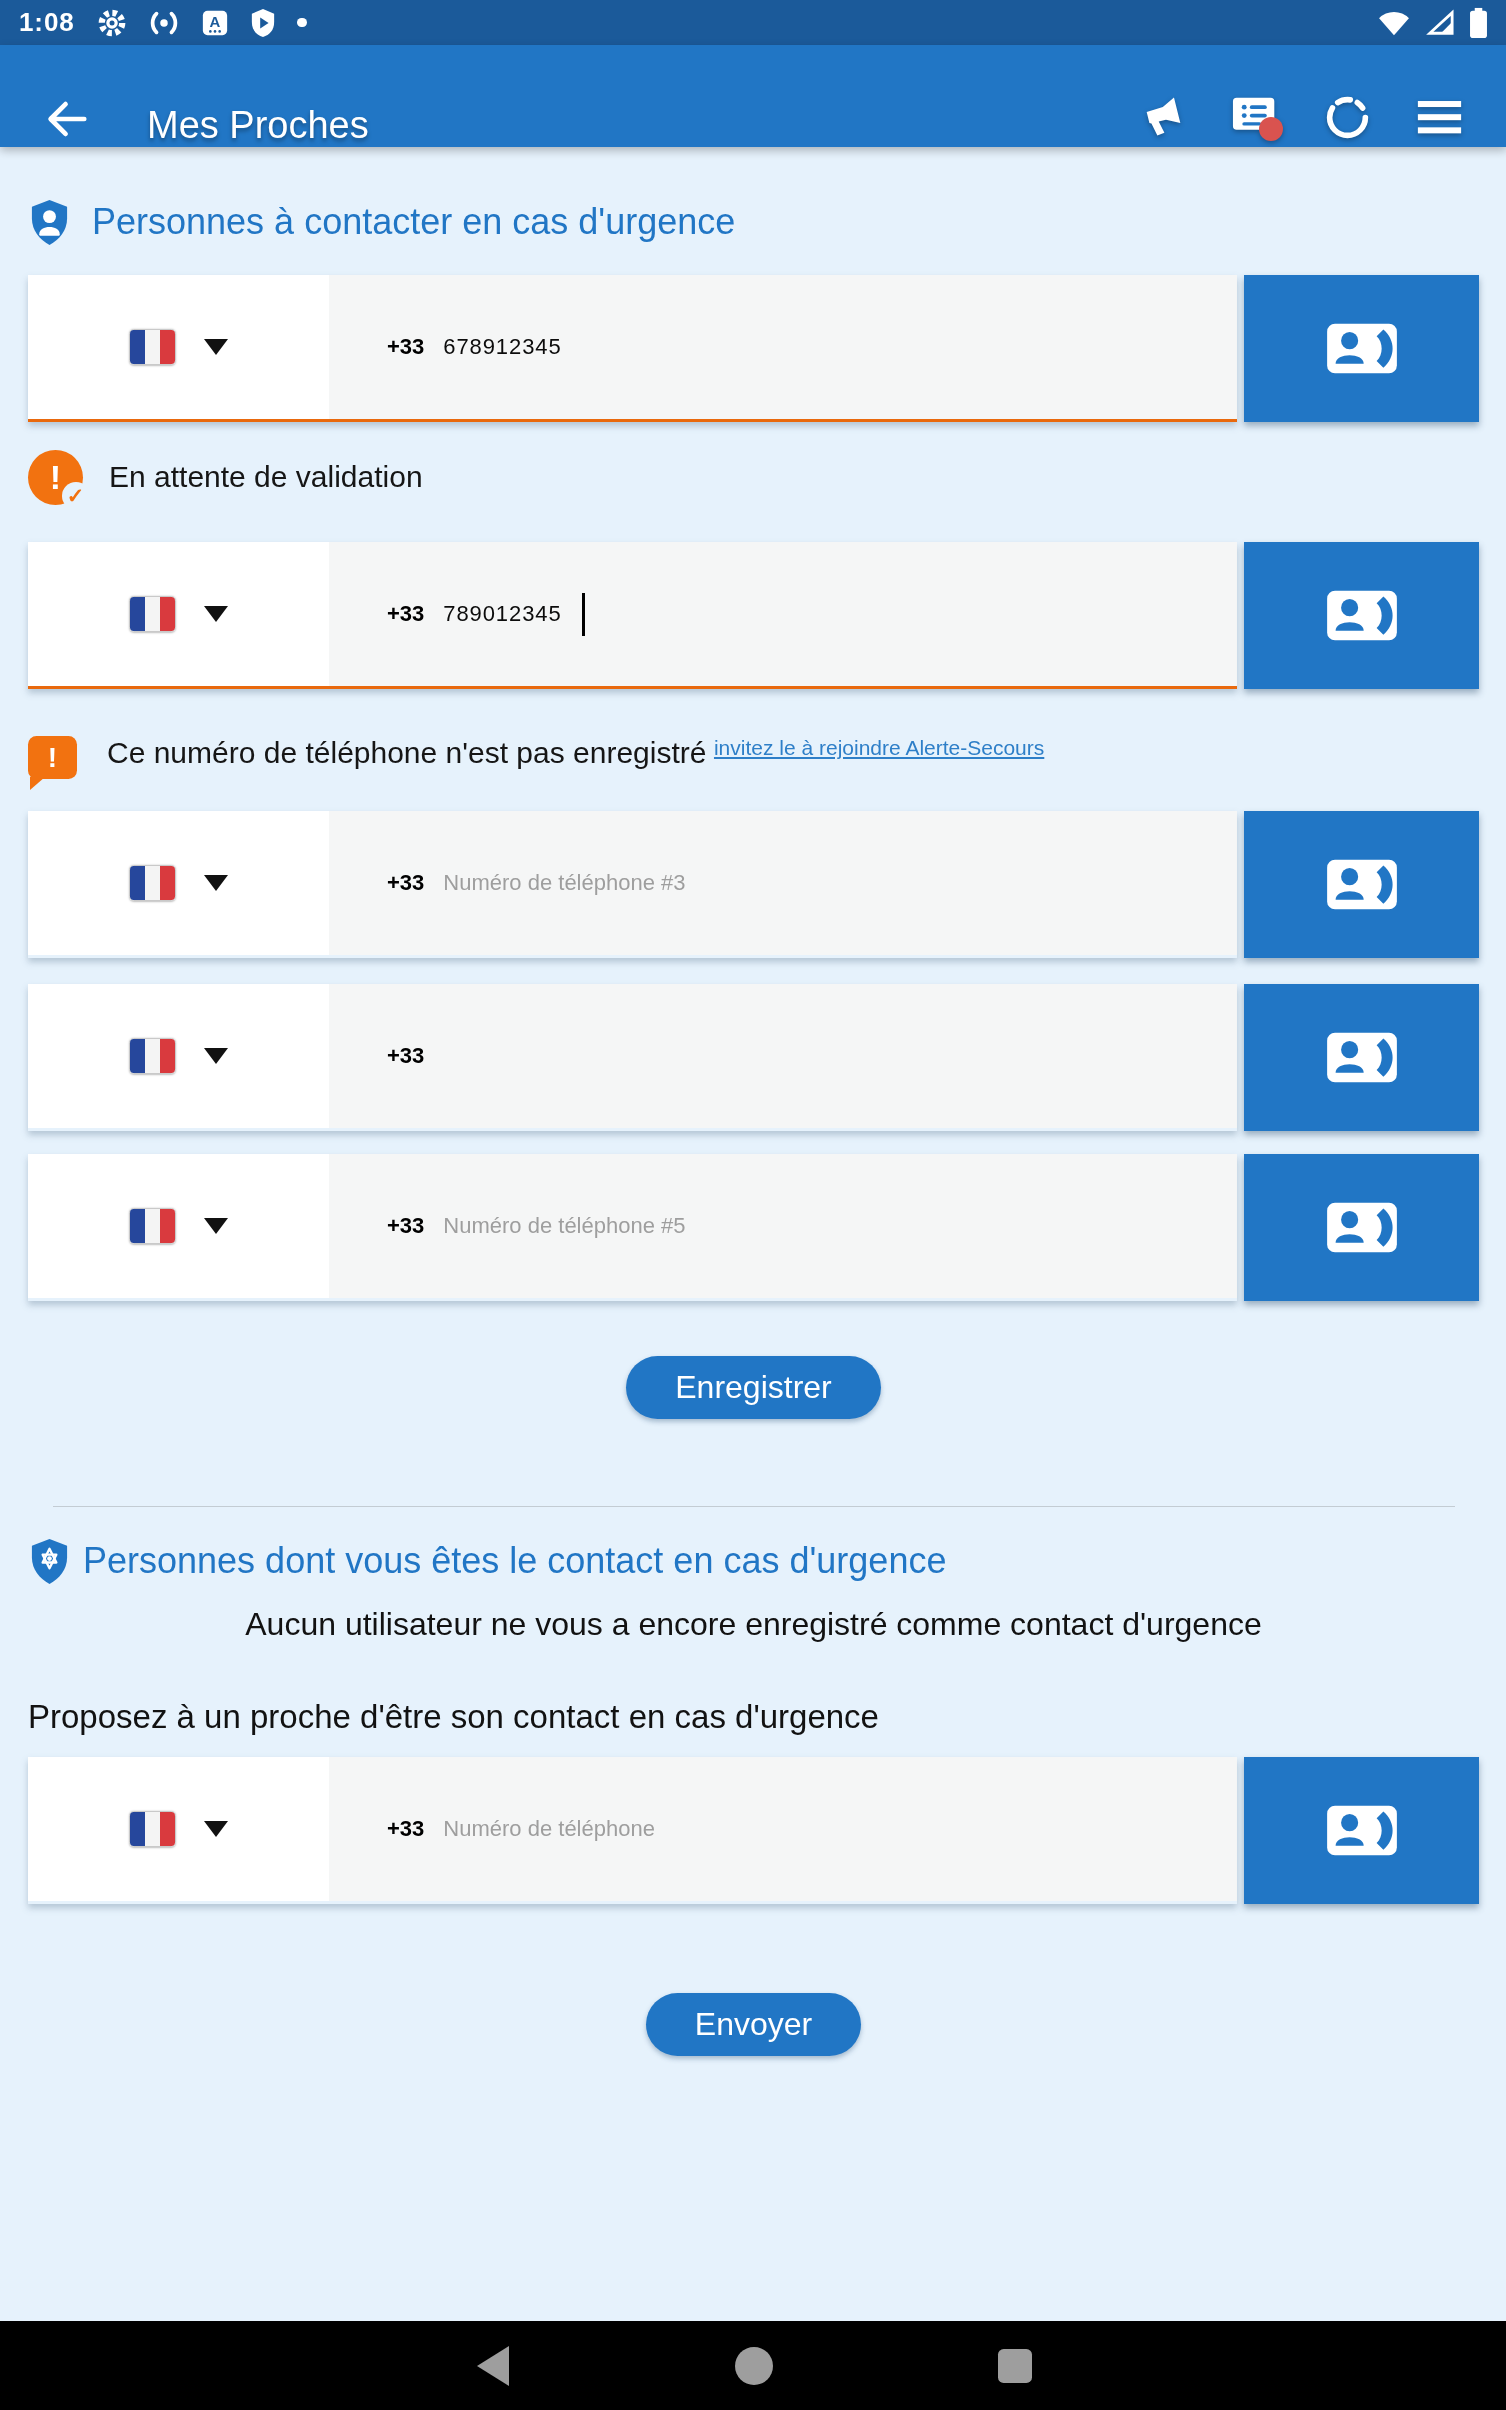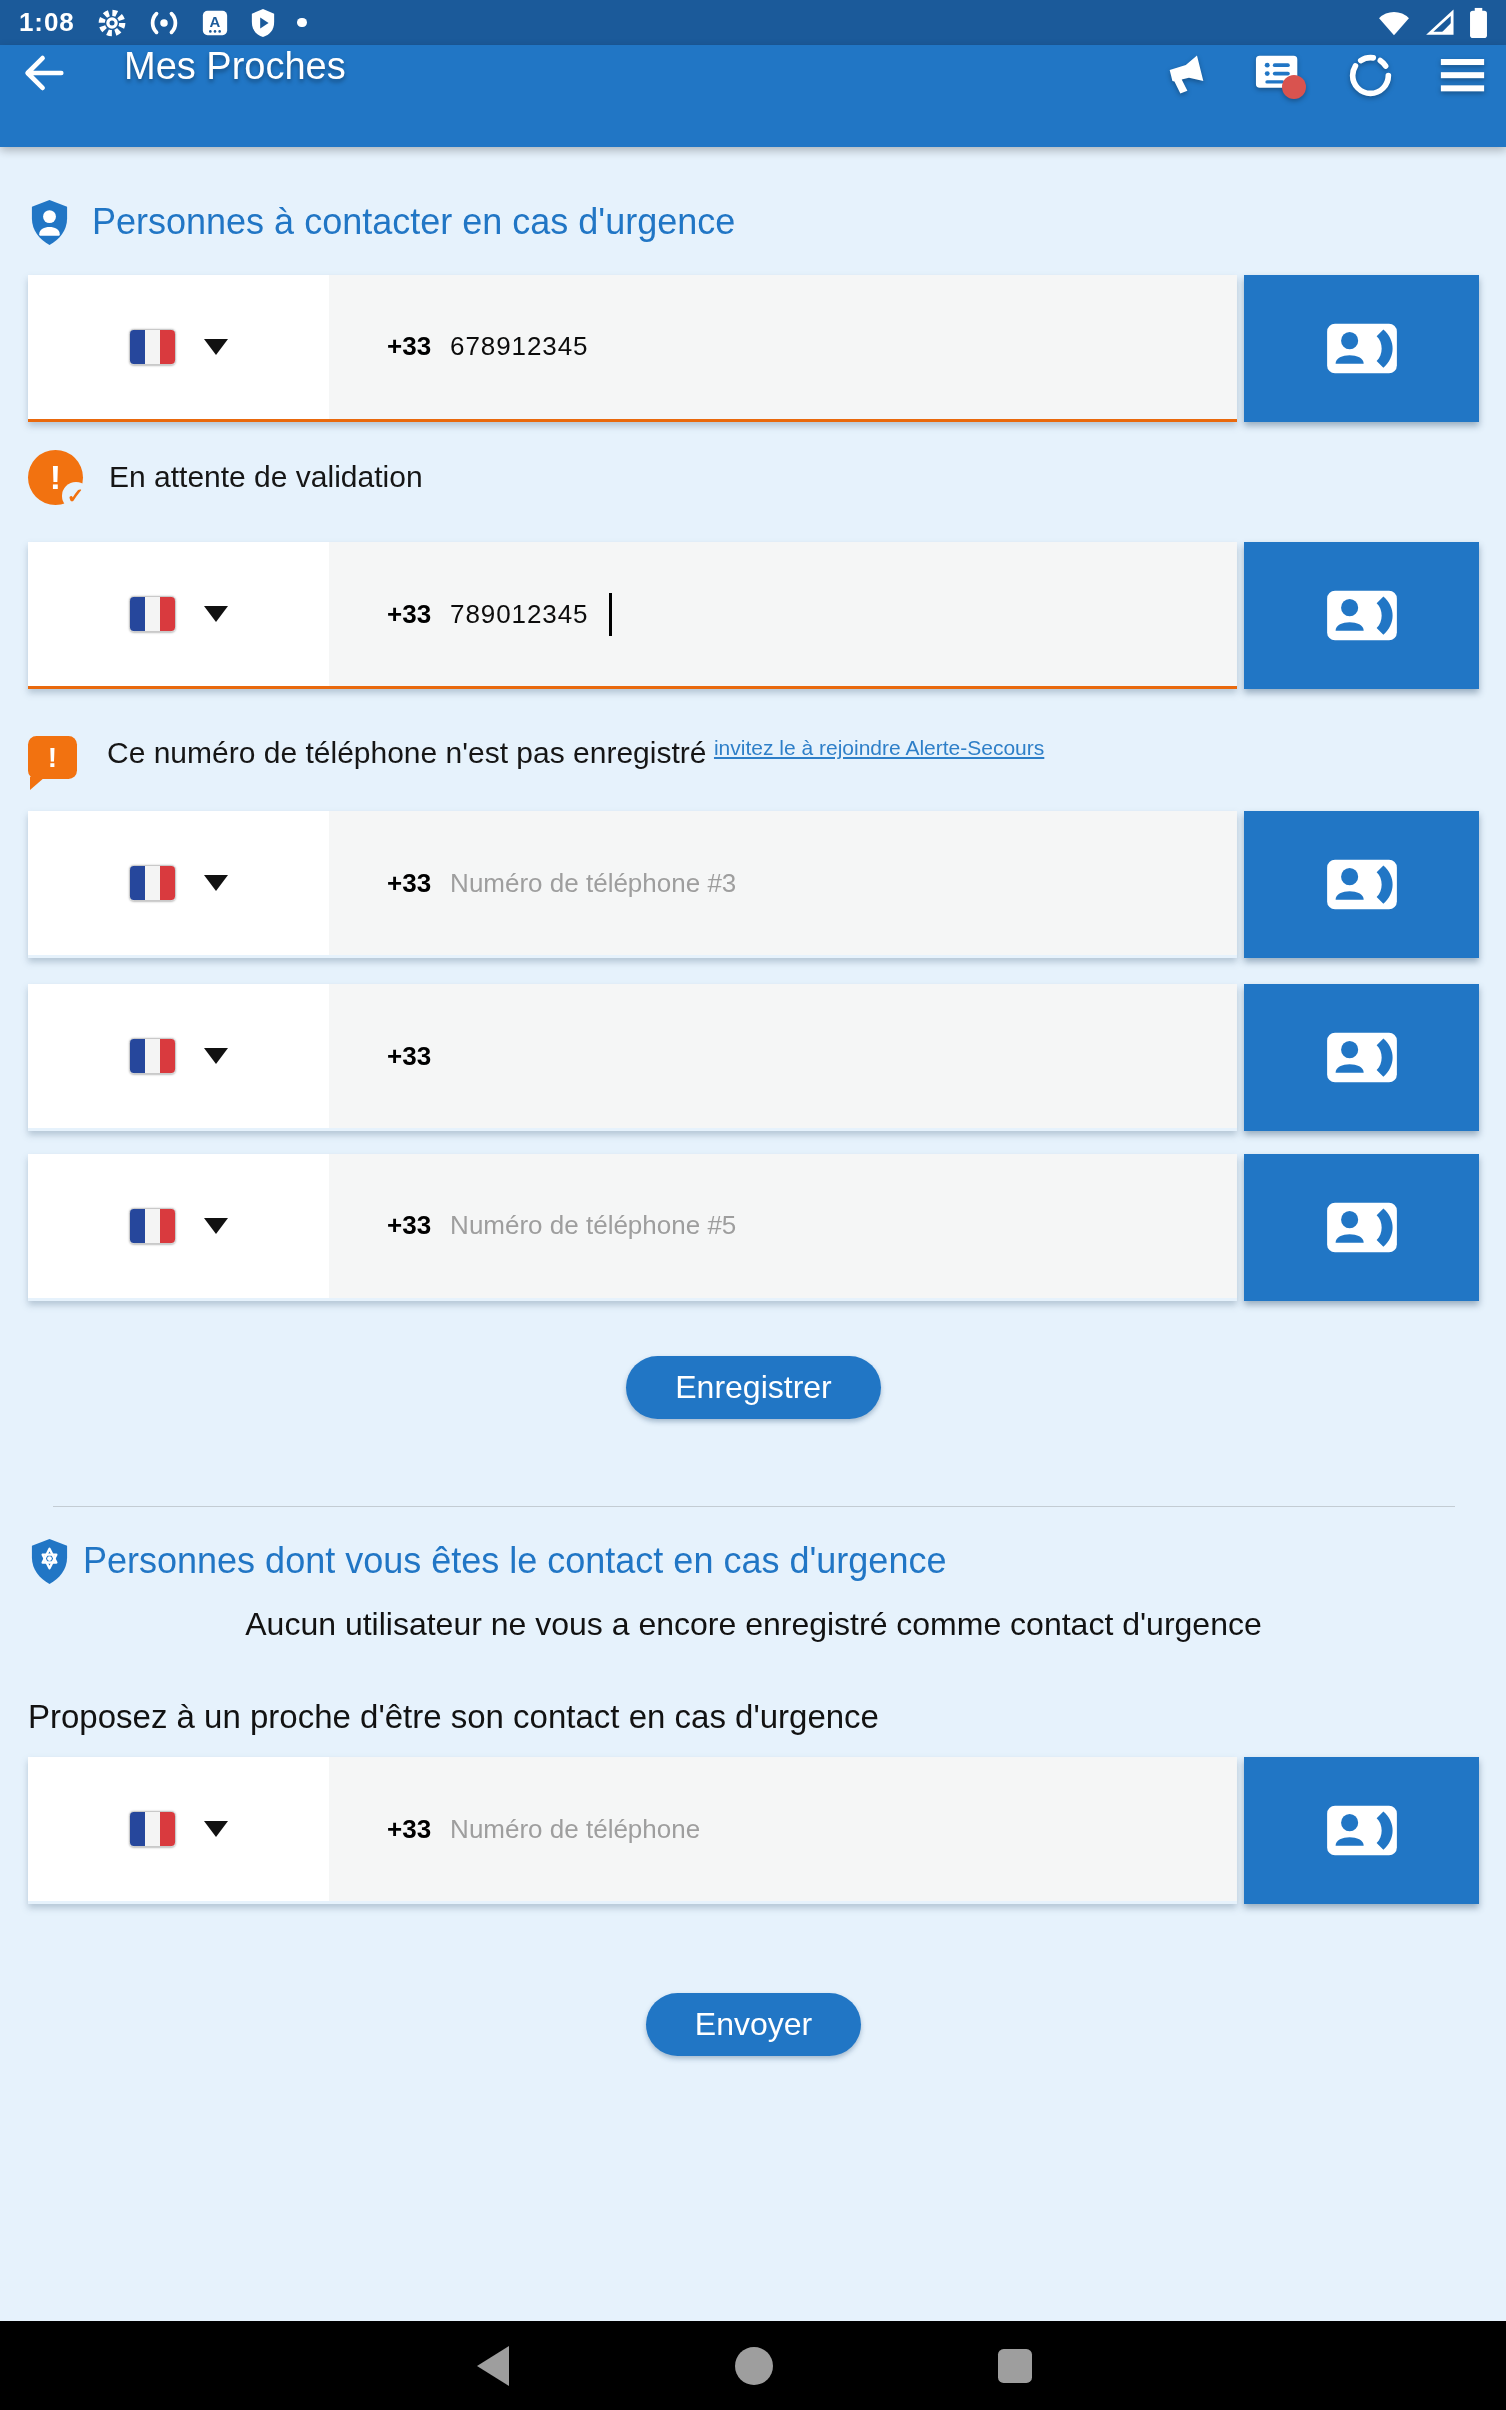--- a/index.html
+++ b/index.html
@@ -34,7 +34,7 @@
   
   .app-bar{
     height:102px;background:var(--primary);color:#fff;
-    display:flex;align-items:flex-start;padding:0 15px;flex:none;
+    display:flex;align-items:flex-end;padding:0 38px;flex:none;
     box-shadow:0 3.8px 9.4px rgba(0,0,0,.28);position:relative;z-index:5;
   }
   .back-btn{width:56px;height:56px;display:flex;align-items:center;justify-content:center;background:none;border:none;cursor:pointer;}

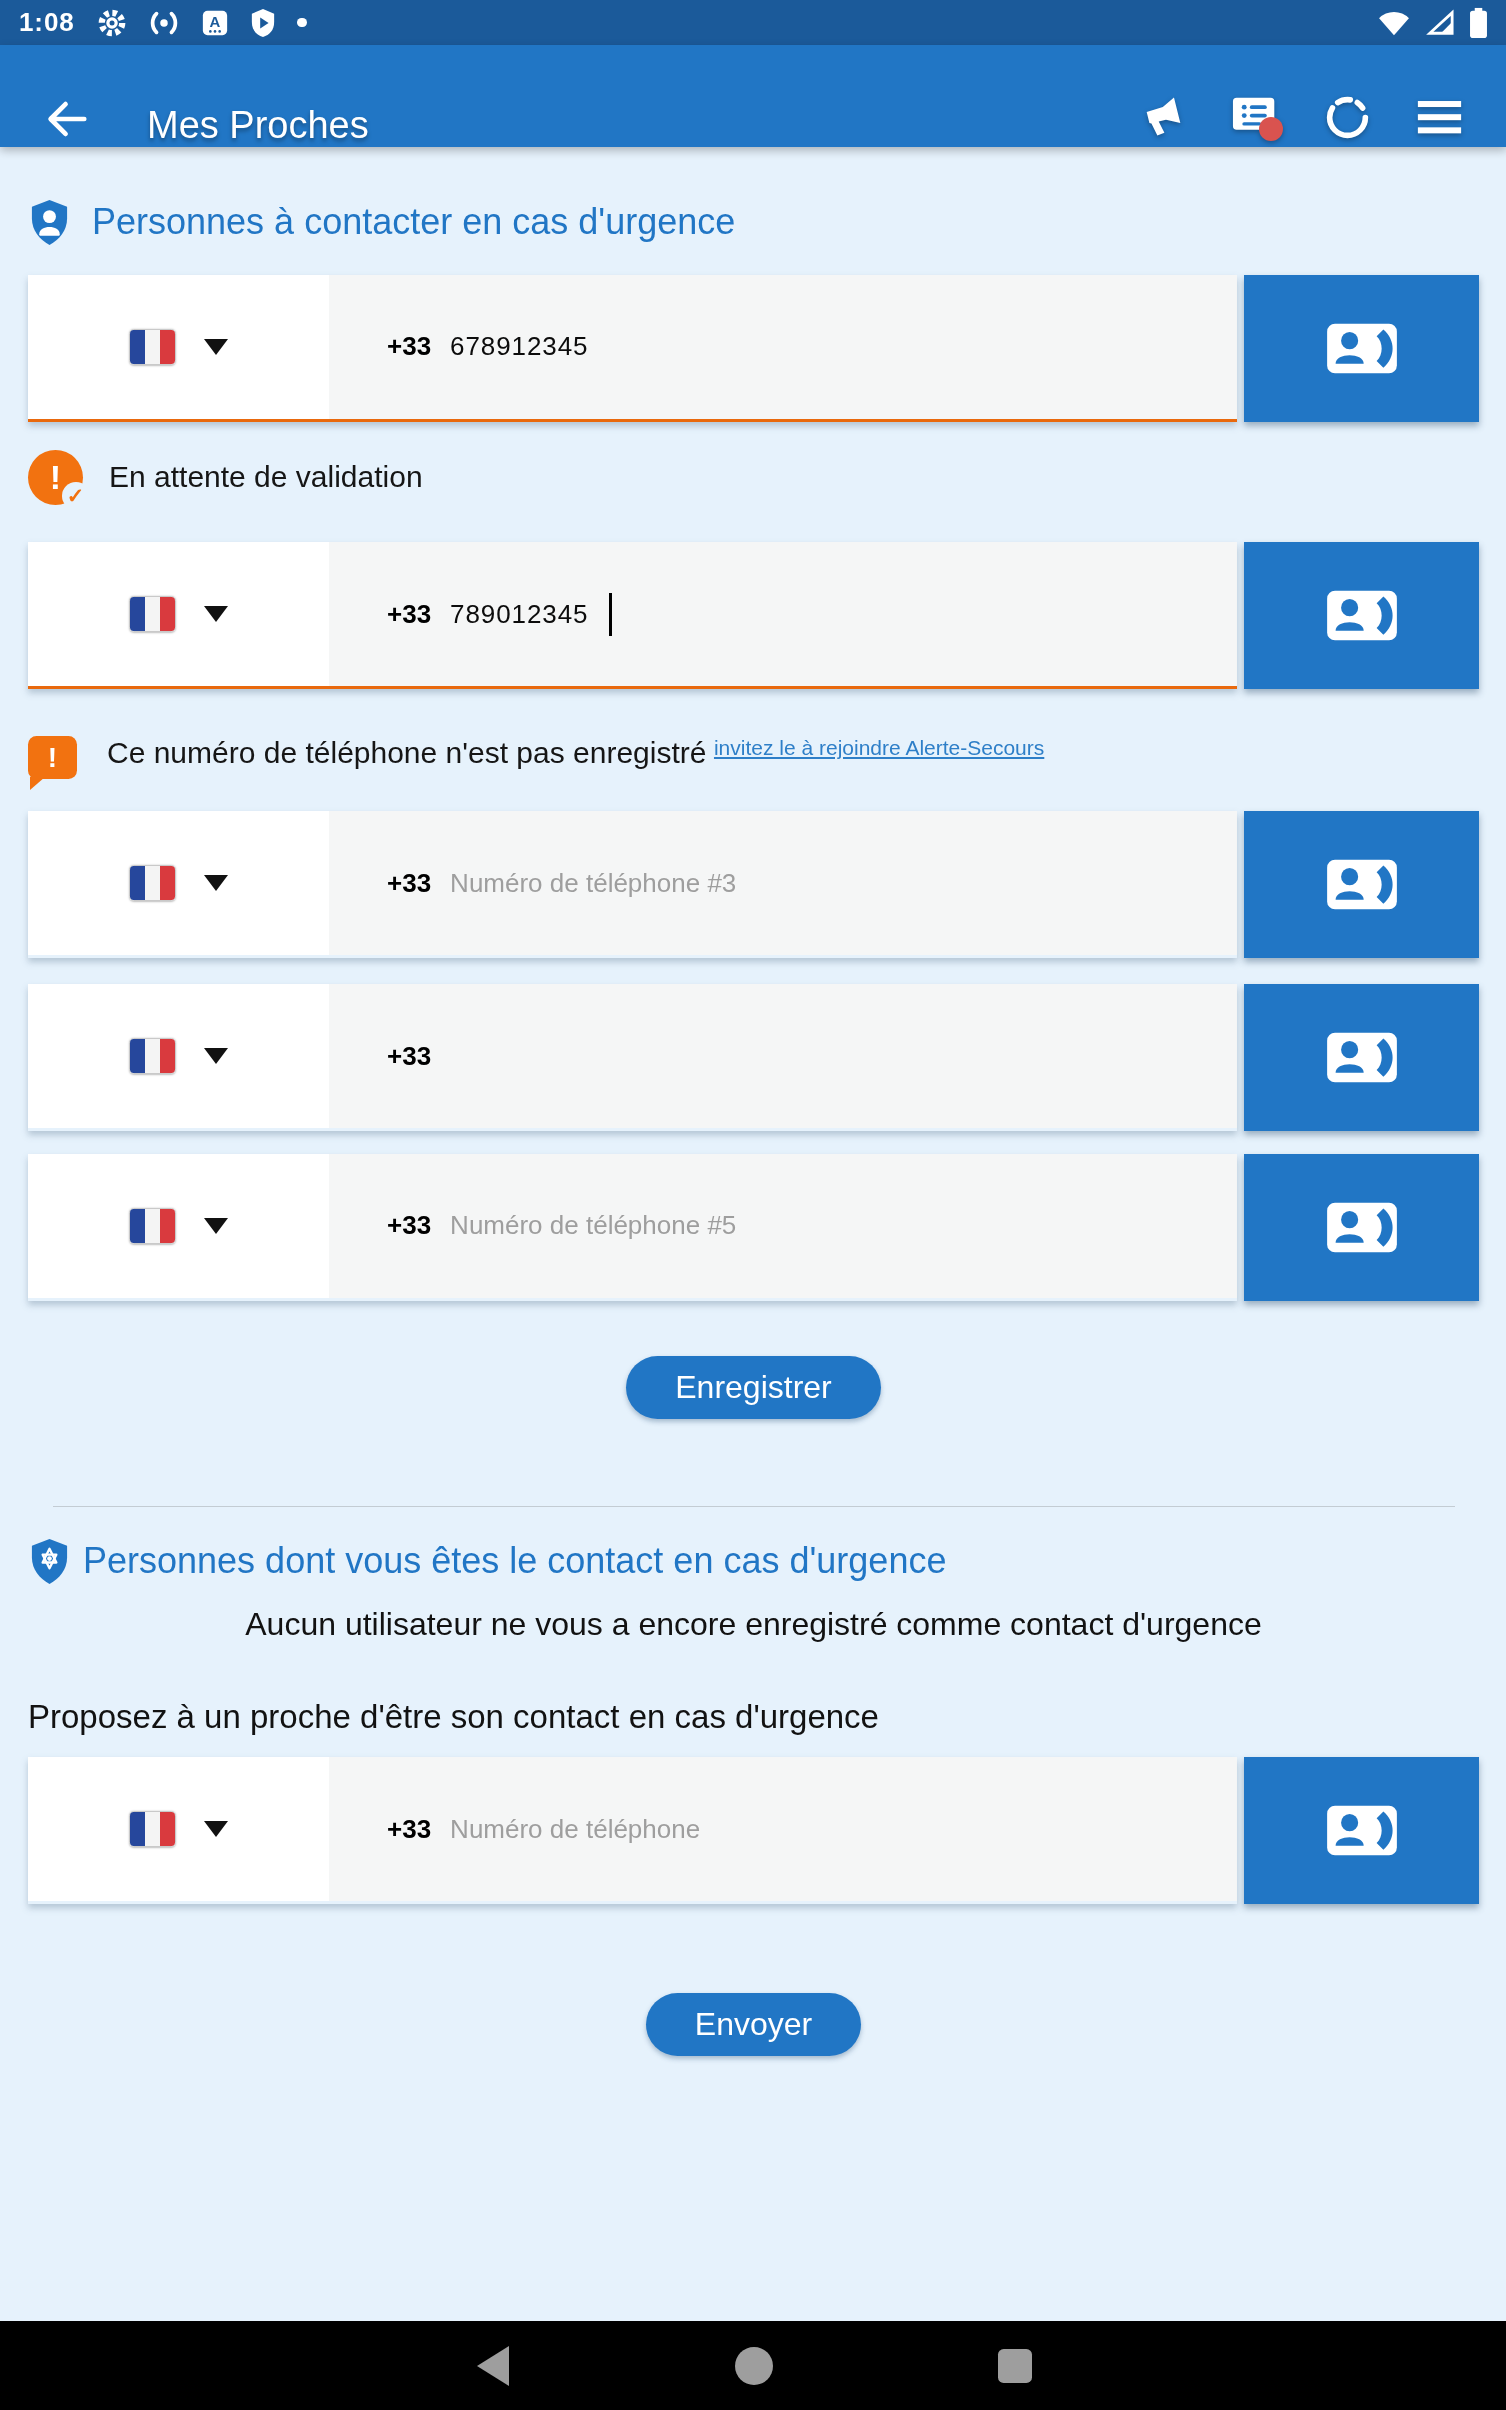--- a/index.html
+++ b/index.html
@@ -60,7 +60,7 @@
   .flag .w{background:#f4f4f4;}
   .flag .r{background:#d93a3e;}
   .caret{width:0;height:0;border-left:12.2px solid transparent;border-right:12.2px solid transparent;border-top:16px solid #111;}
-  .phone-input{flex:1;background:var(--inputbg);display:flex;align-items:center;padding-left:58px;gap:19px;font-size:26px;cursor:text;}
+  .phone-input{flex:1;background:var(--inputbg);display:flex;align-items:center;padding-left:58px;gap:19px;font-size:22px;cursor:text;}
   .dial{color:#000;font-weight:700;}
   .ptext.filled{color:#0c0c0c;letter-spacing:0.9px;}
   .ptext.empty{color:var(--placeholder);}

